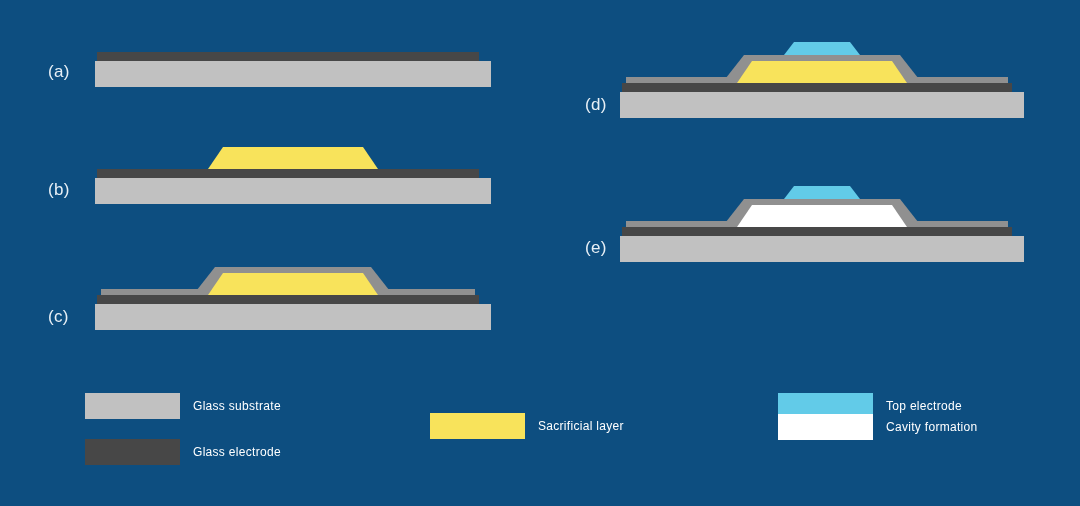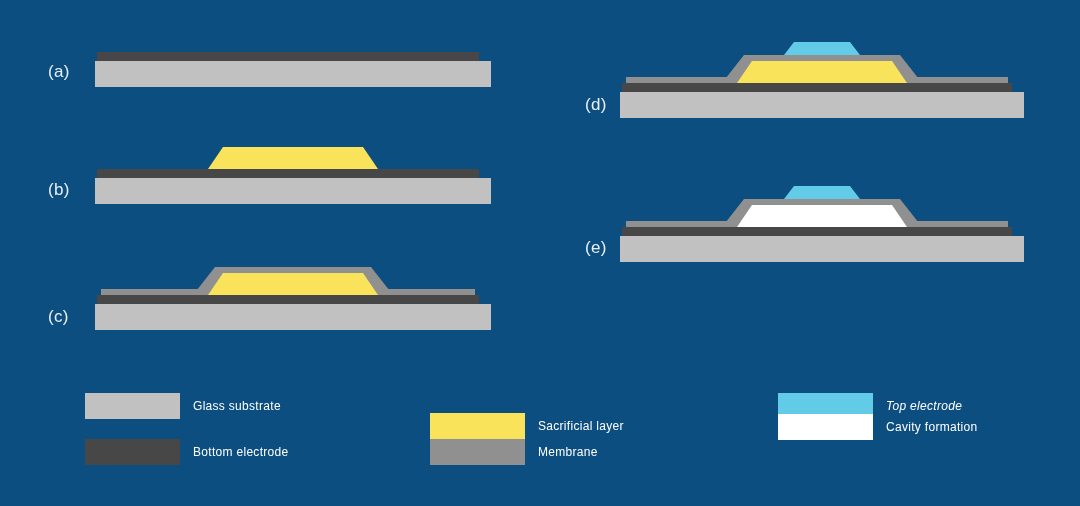--- a/index.html
+++ b/index.html
@@ -115,7 +115,7 @@
     <span class="swatch sw-membrane"></span>
     <span class="legend-label">Membrane</span>
   </div>
-  <div class="legend-item" style="left:778px; top:393px;font-style:italic;">
+  <div class="legend-item" style="left:778px; top:393px;">
     <span class="swatch sw-top-electrode"></span>
     <span class="legend-label">Top electrode</span>
   </div>

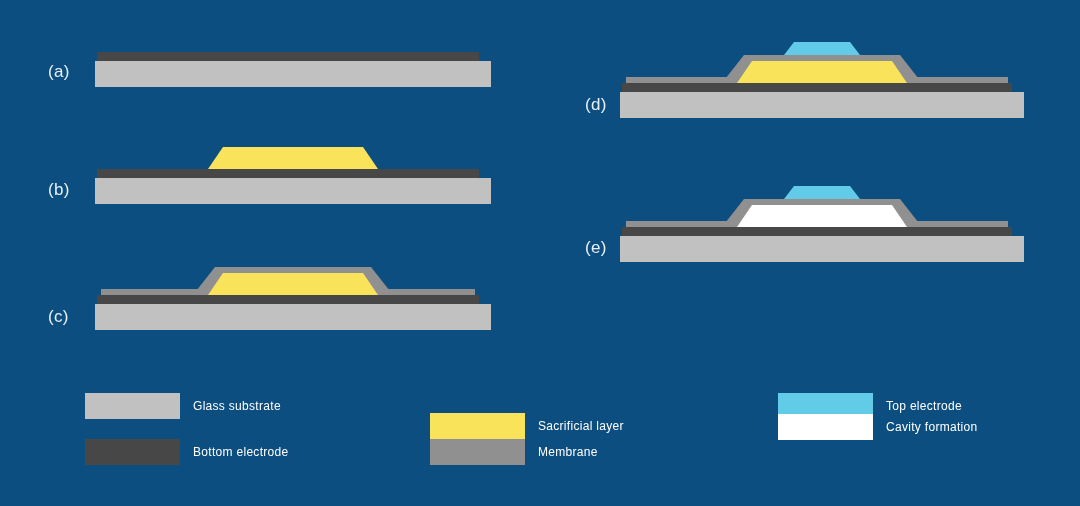--- a/index.html
+++ b/index.html
@@ -105,7 +105,7 @@
   </div>
   <div class="legend-item" style="left:85px; top:439px;">
     <span class="swatch sw-bottom-electrode"></span>
-    <span class="legend-label">Bottom electrode</span>
+    <span class="legend-label">Glass electrode</span>
   </div>
   <div class="legend-item" style="left:430px; top:413px;">
     <span class="swatch sw-sacrificial"></span>

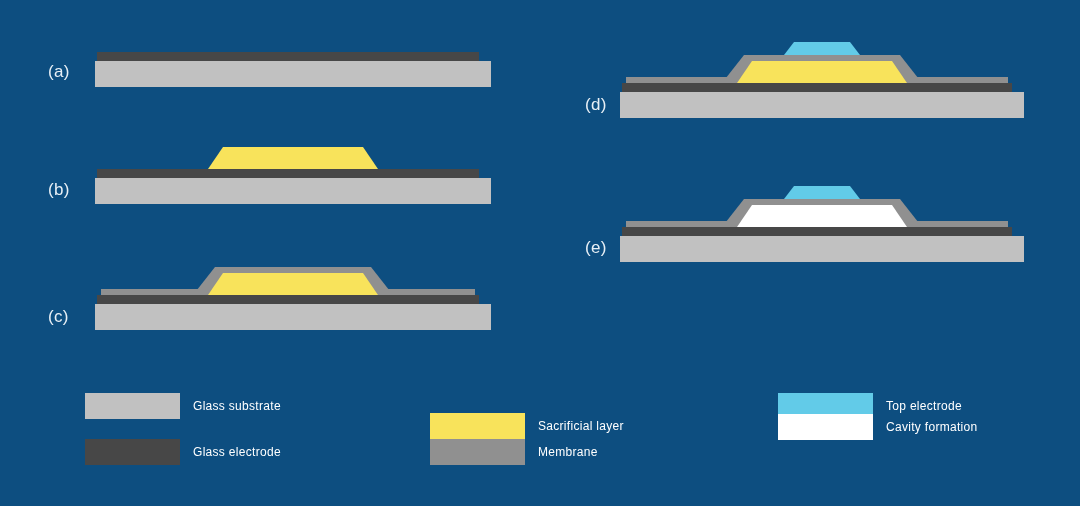--- a/index.html
+++ b/index.html
@@ -111,10 +111,6 @@
     <span class="swatch sw-sacrificial"></span>
     <span class="legend-label">Sacrificial layer</span>
   </div>
-  <div class="legend-item" style="left:430px; top:439px;">
-    <span class="swatch sw-membrane"></span>
-    <span class="legend-label">Membrane</span>
-  </div>
   <div class="legend-item" style="left:778px; top:393px;">
     <span class="swatch sw-top-electrode"></span>
     <span class="legend-label">Top electrode</span>

